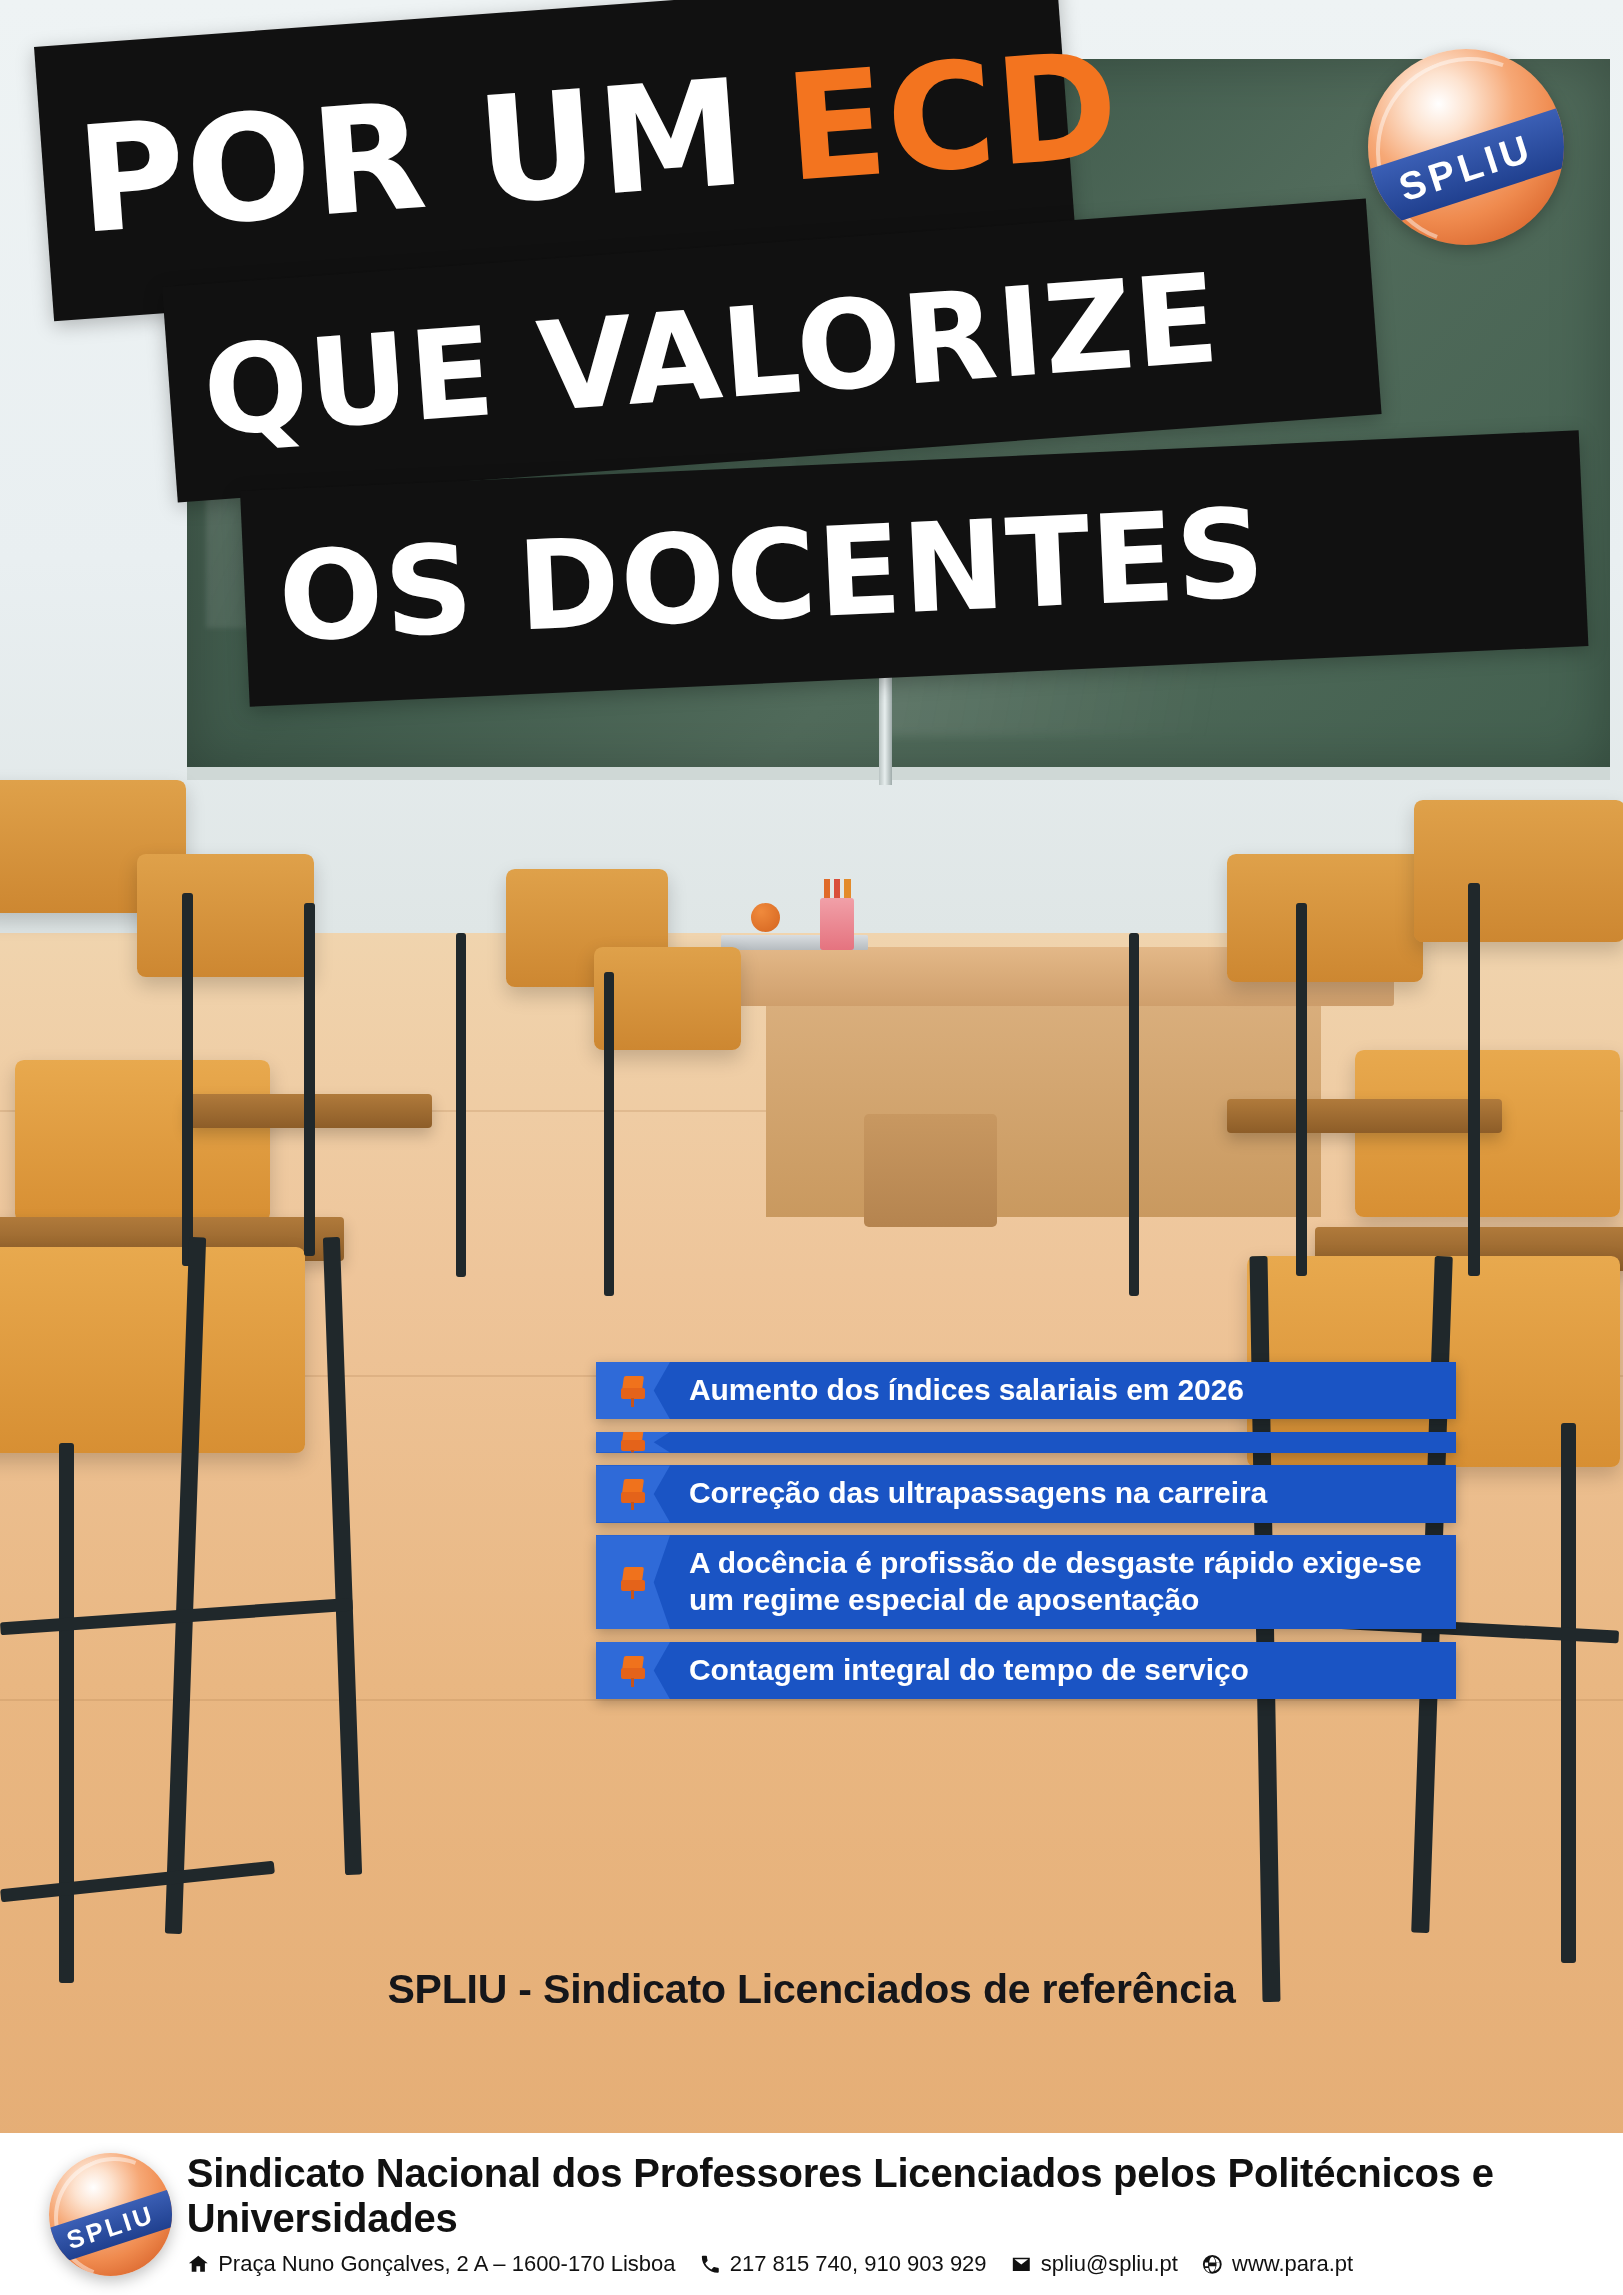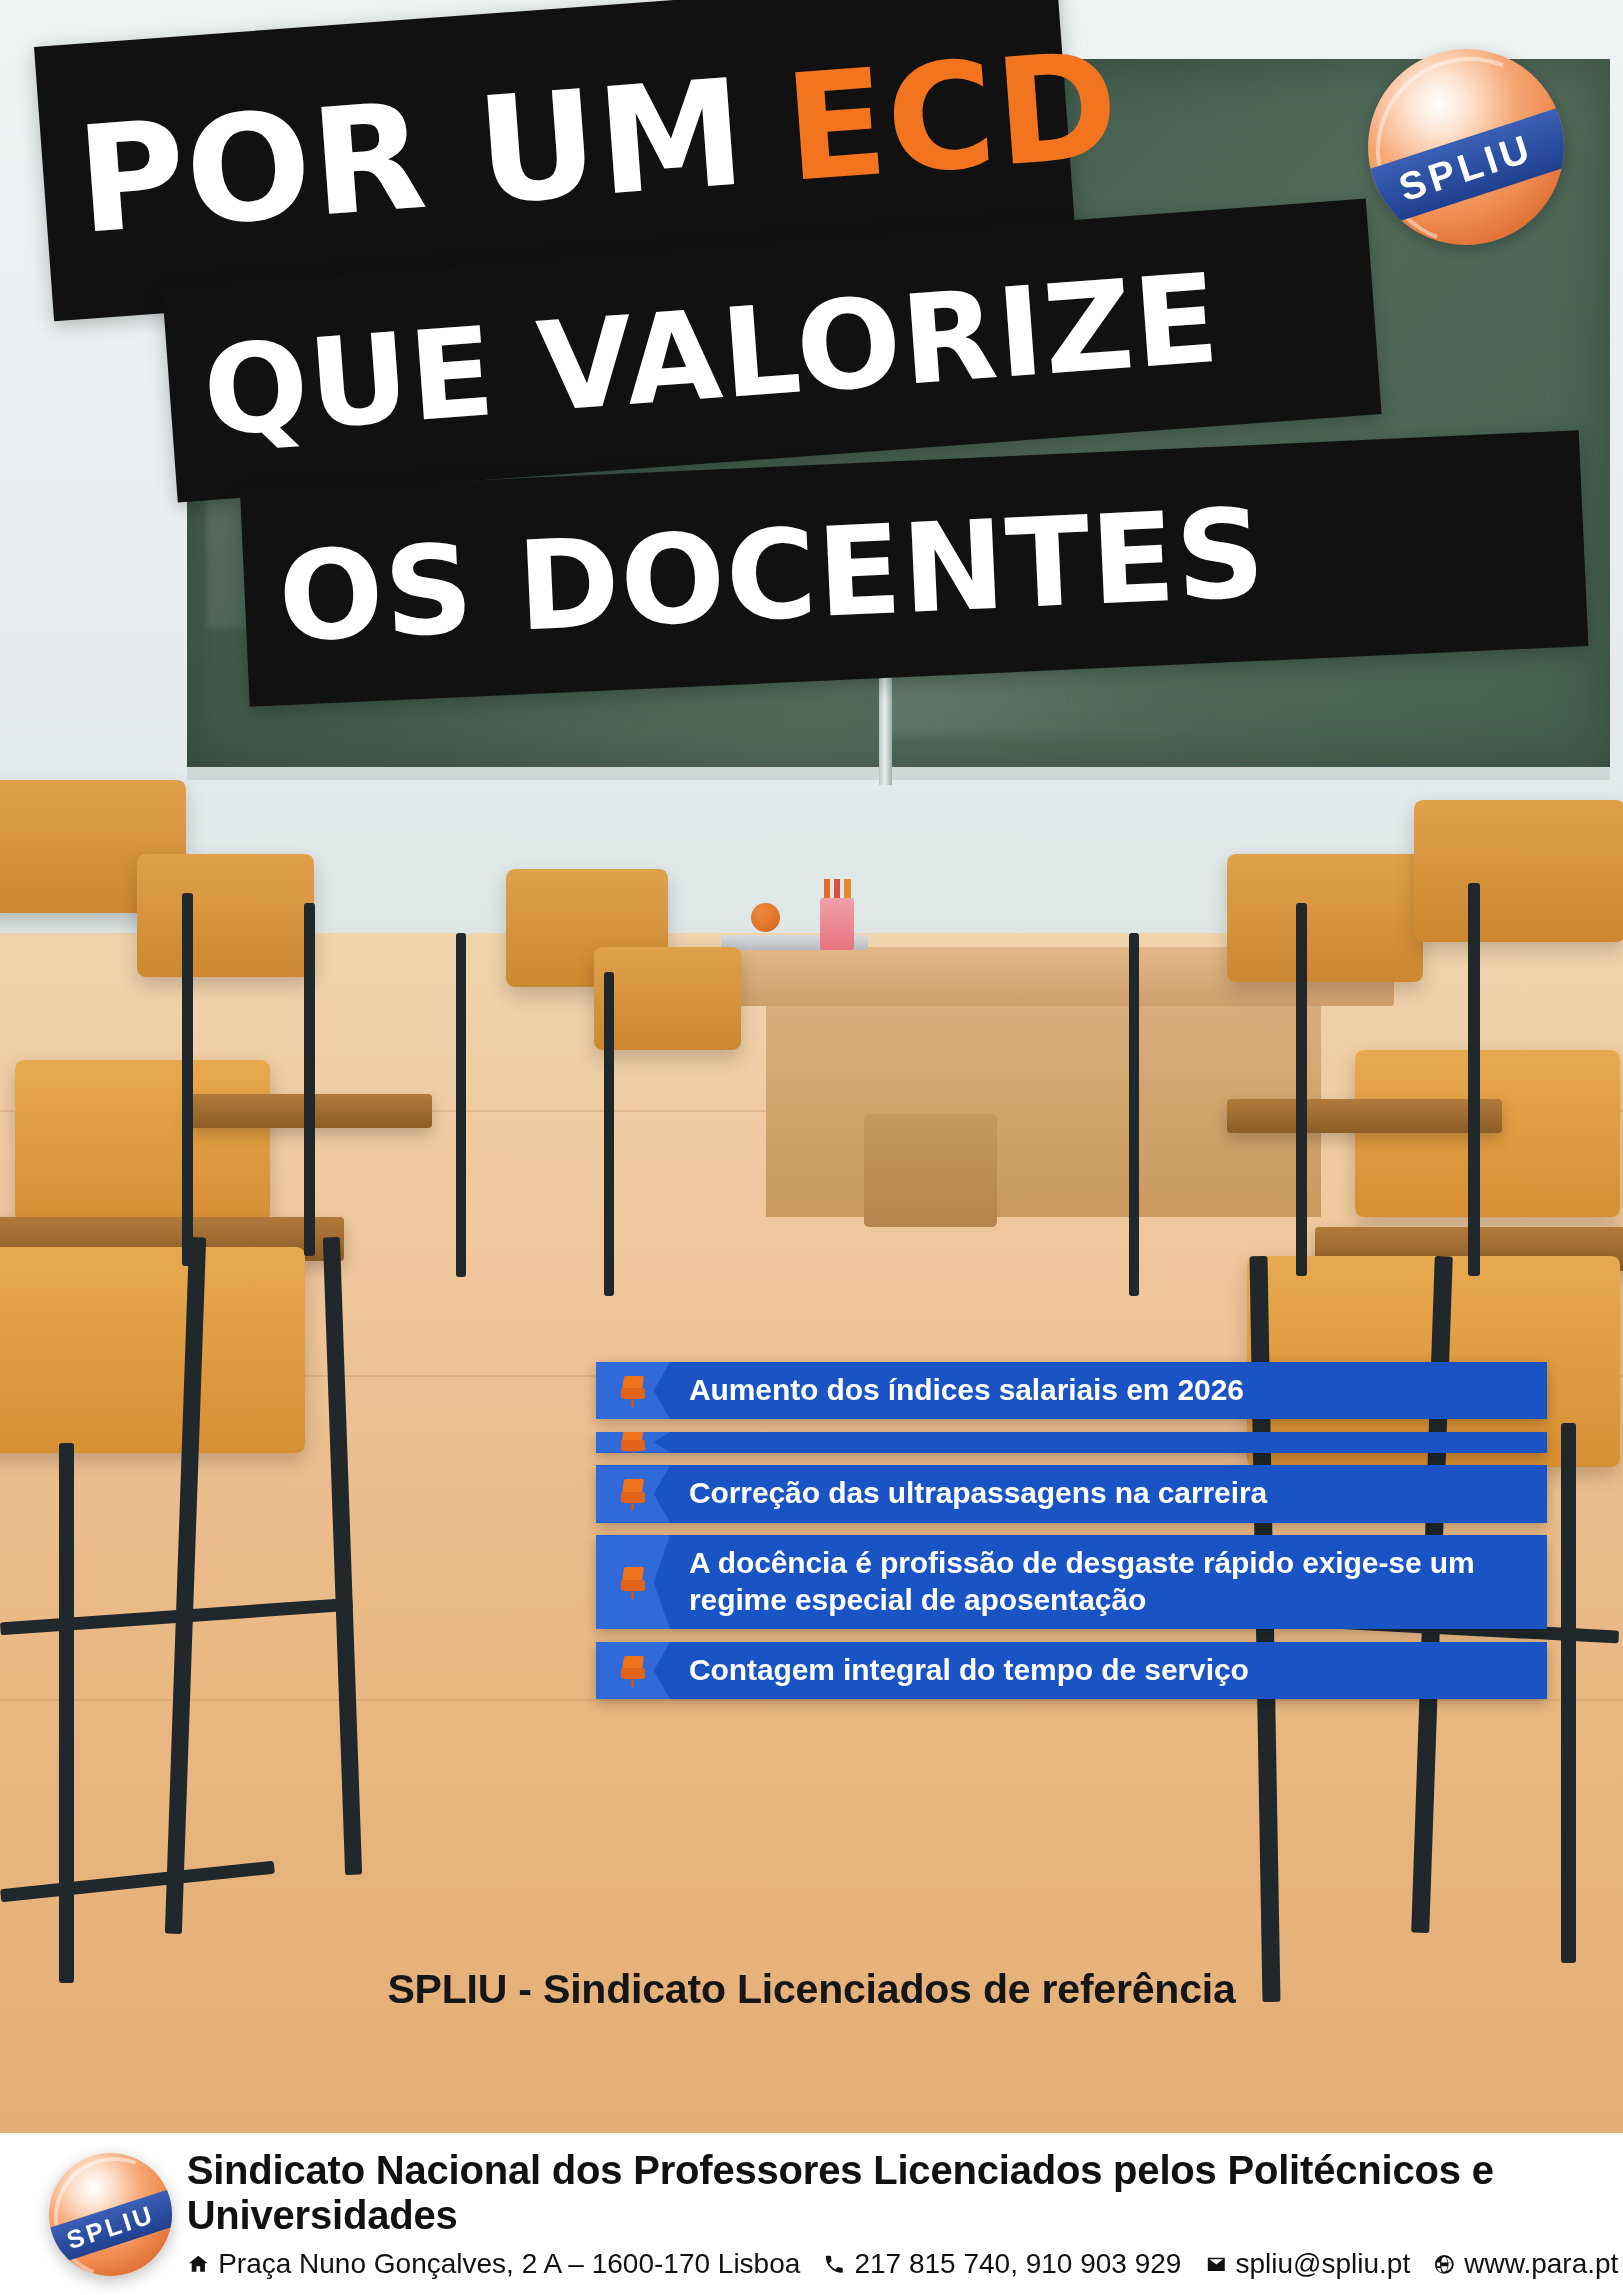--- a/index.html
+++ b/index.html
@@ -273,7 +273,7 @@
     position: absolute;
     left: 596px;
     top: 1362px;
-    width: 951px;
+    width: 860px;
   }
   .bullet {
     position: relative;

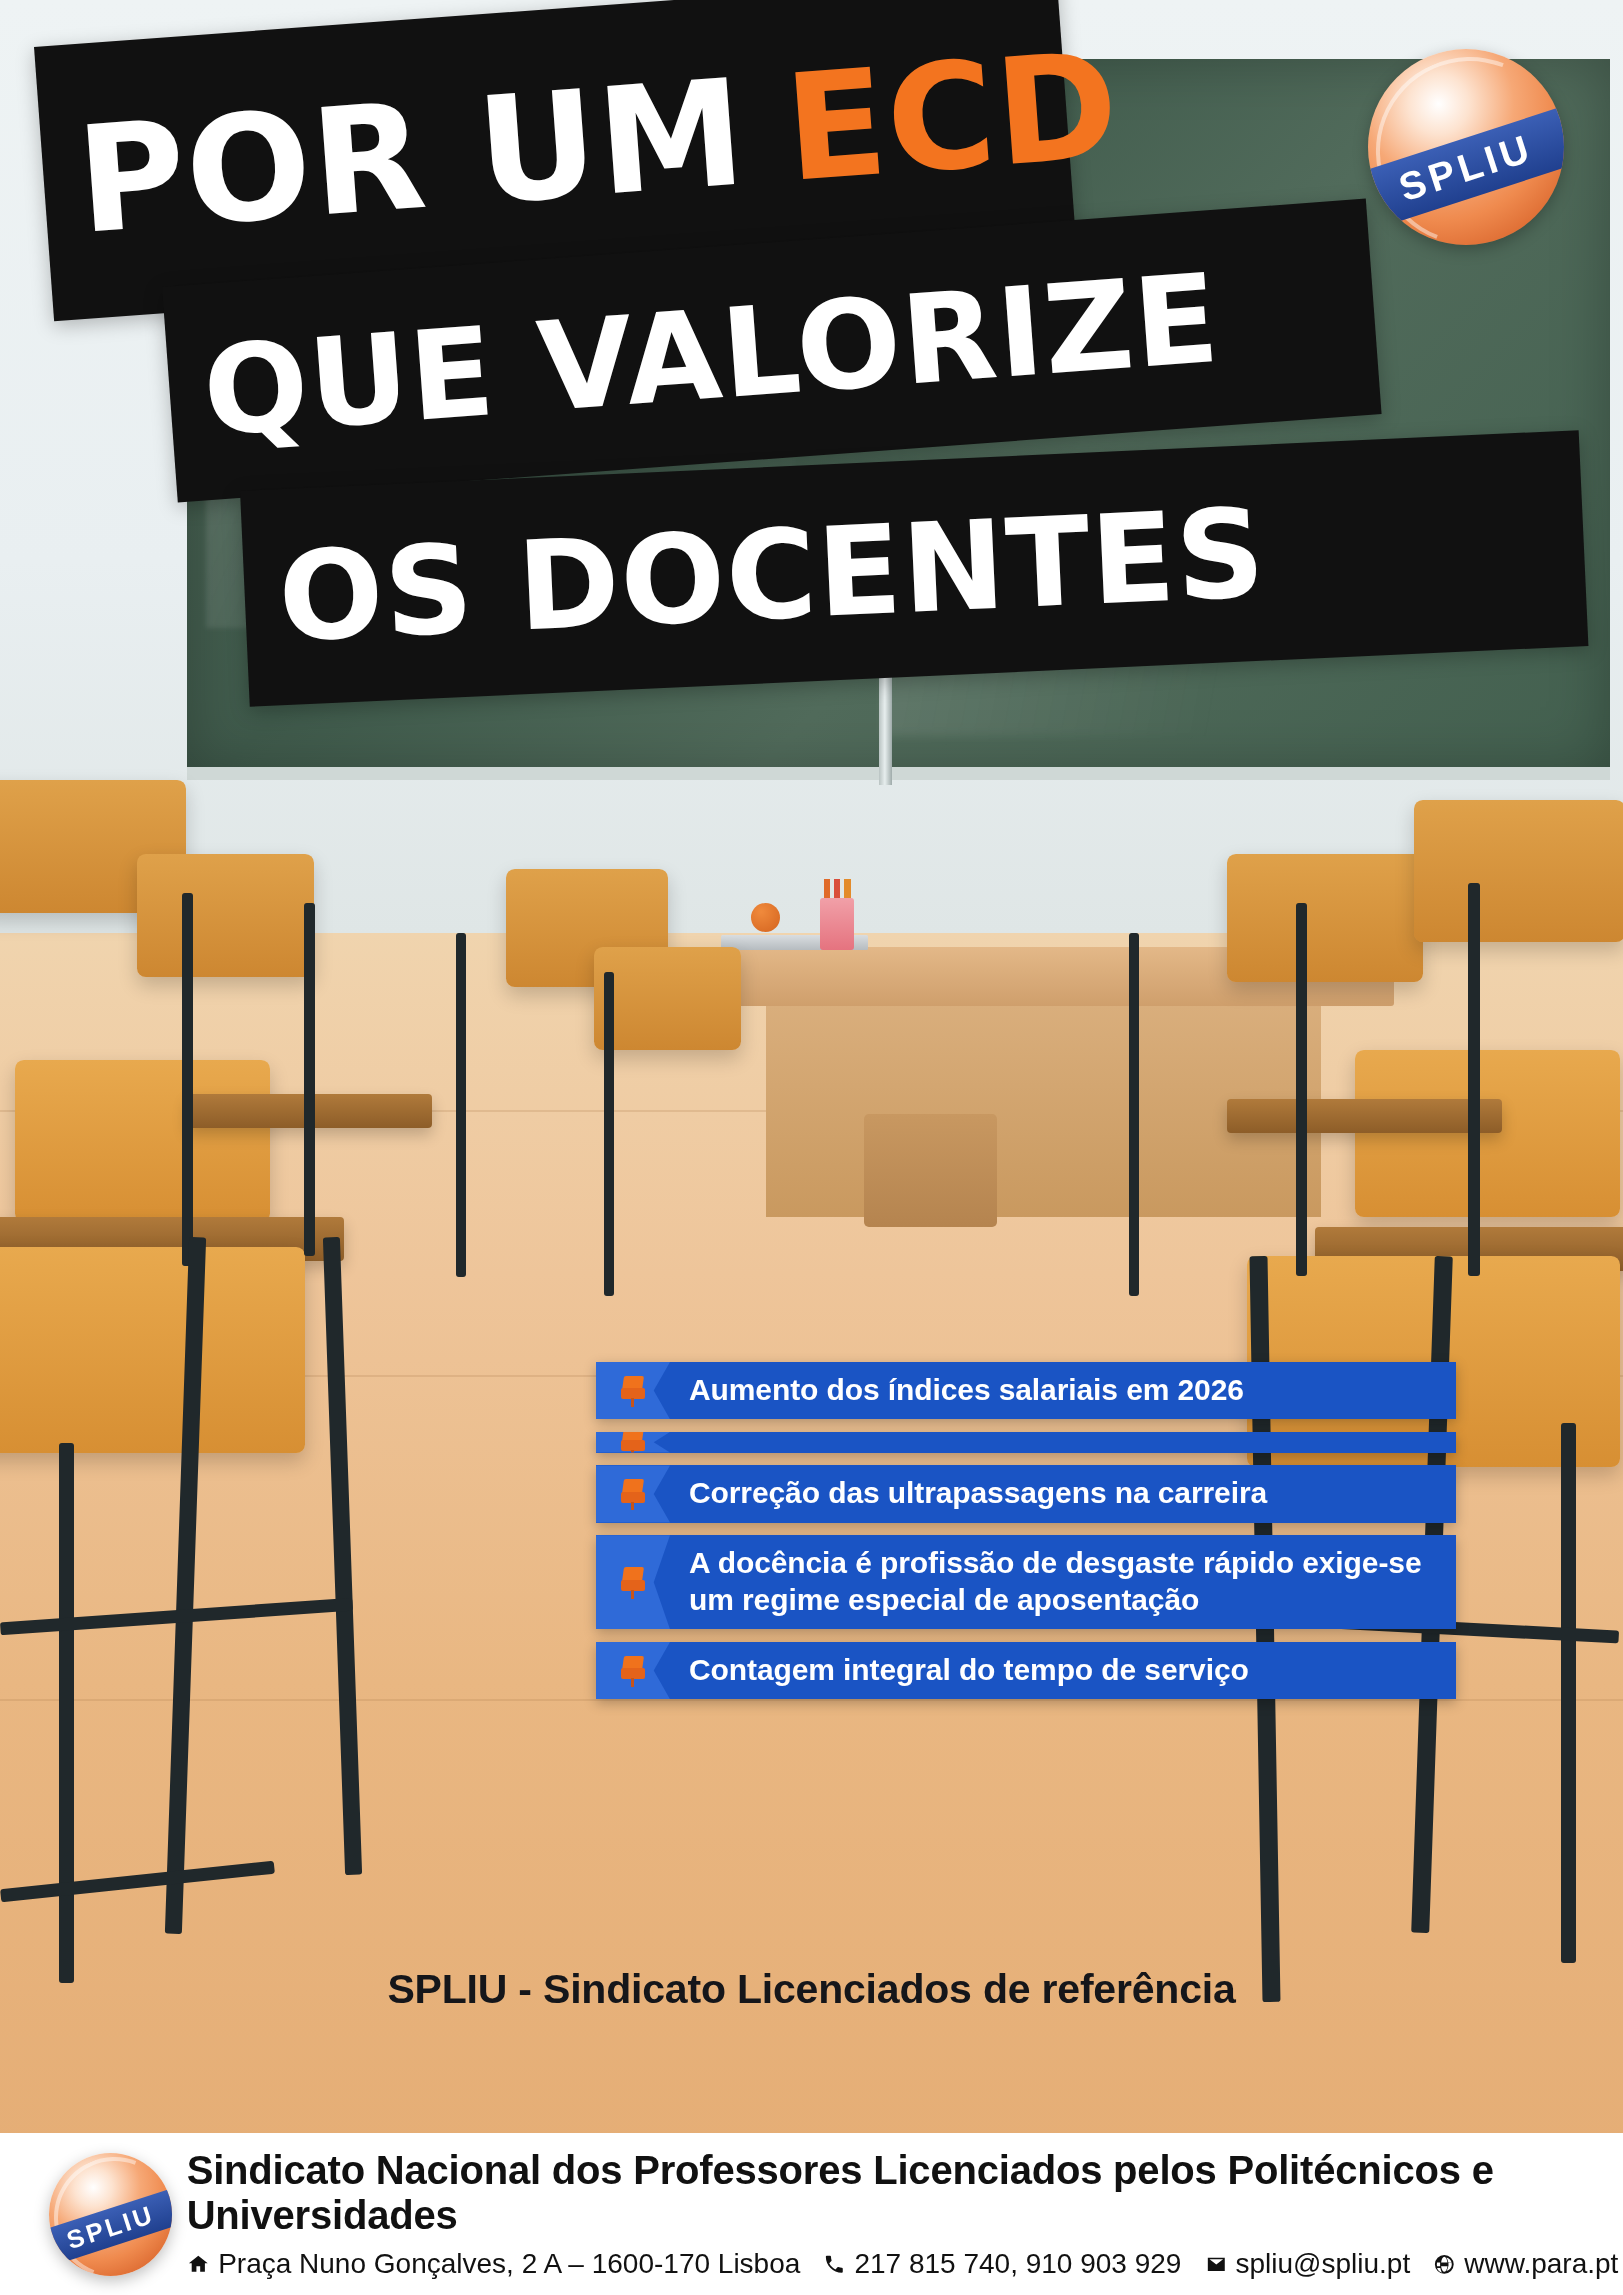--- a/index.html
+++ b/index.html
@@ -372,7 +372,7 @@
     display: flex;
     align-items: center;
     gap: 22.6px;
-    font-size: 28px;
+    font-size: 22px;
     color: #111111;
     flex-wrap: nowrap;
   }

